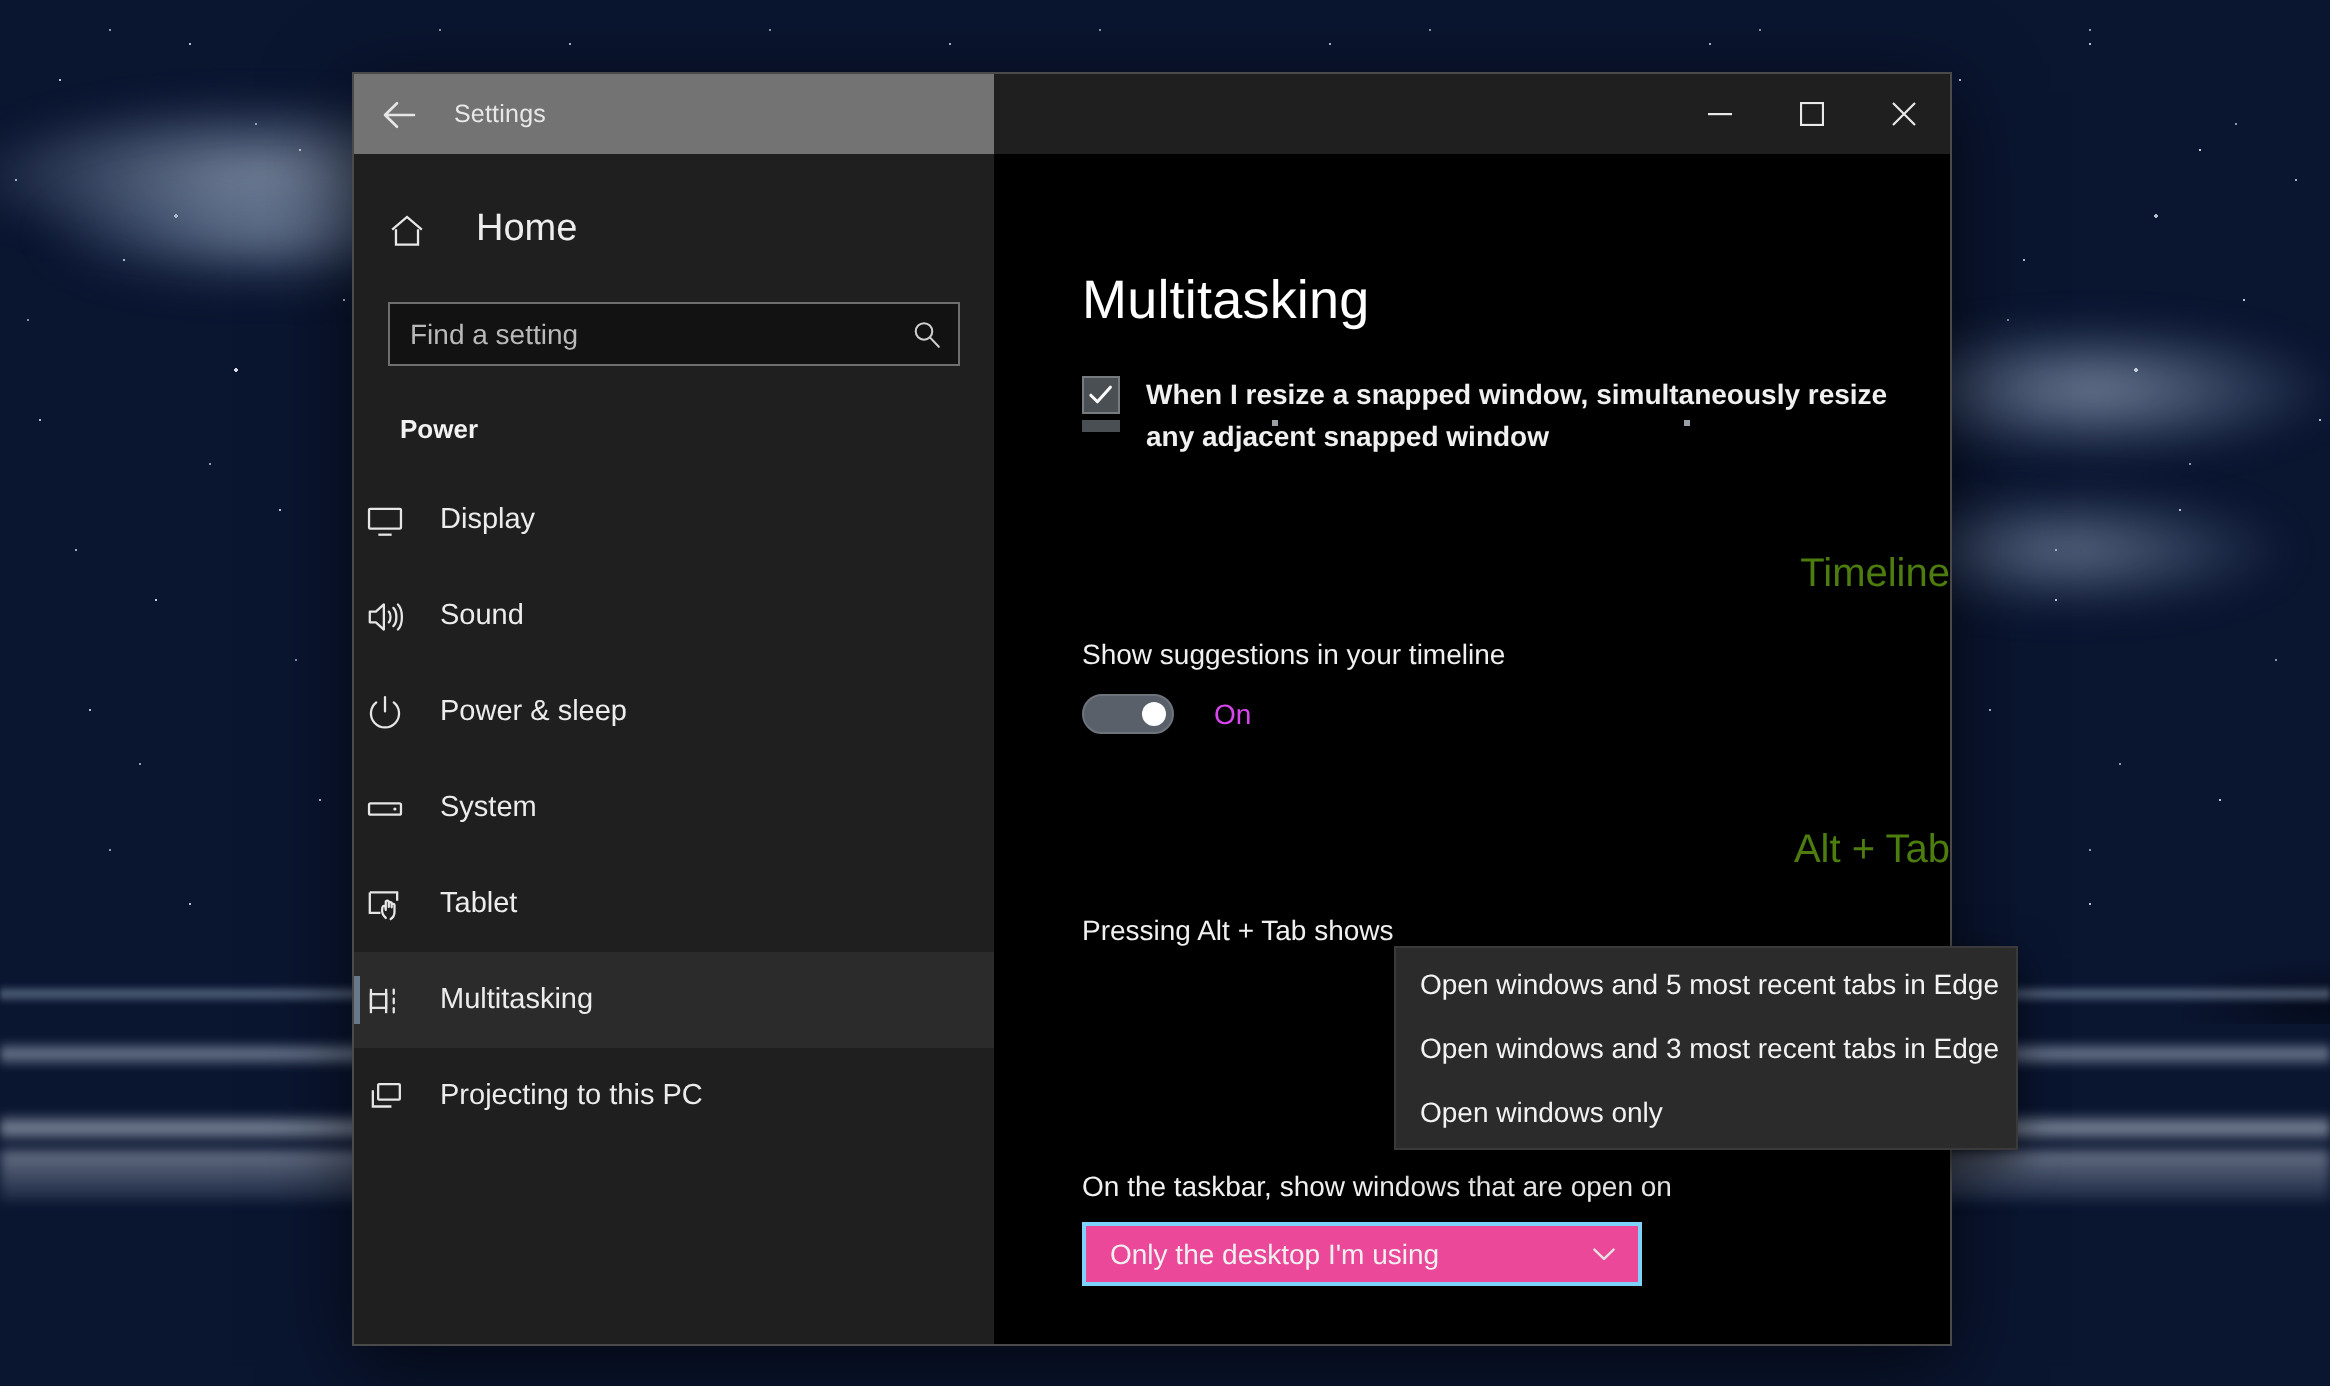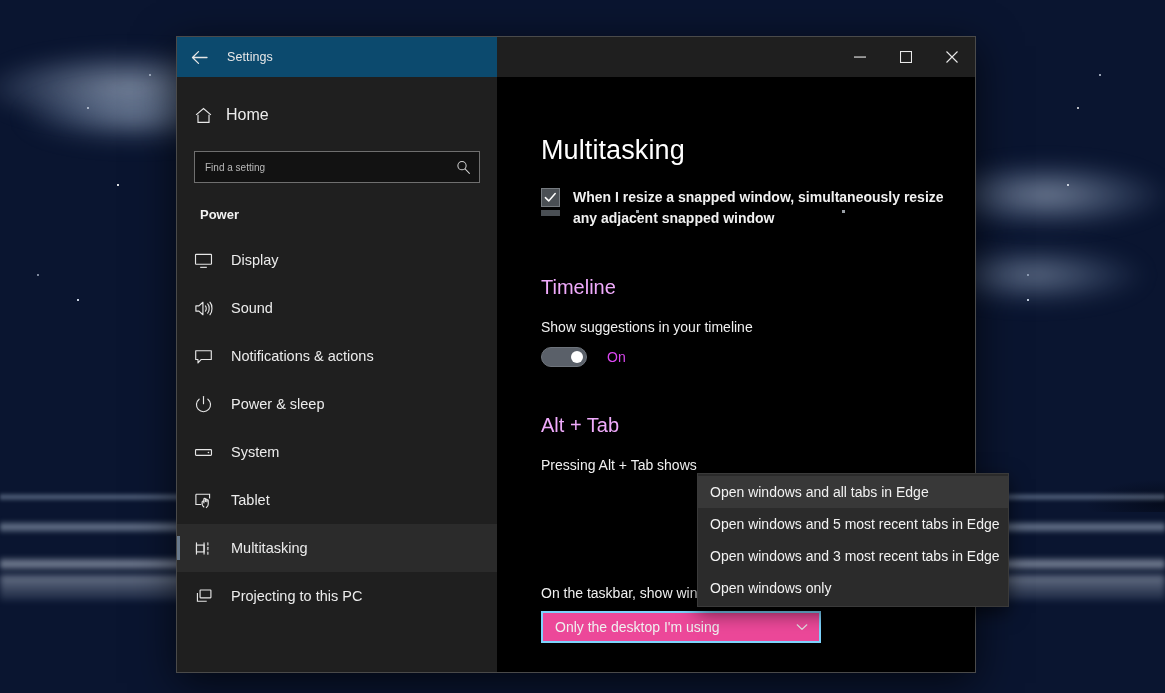--- a/index.html
+++ b/index.html
@@ -148,7 +148,7 @@
   #titlebar-left {
     display: flex; align-items: center;
     width: 320px;
-    background: #0c4a6e;
+    background: #737373;
   }
   .back-btn {
     width: 44px; height: 40px;

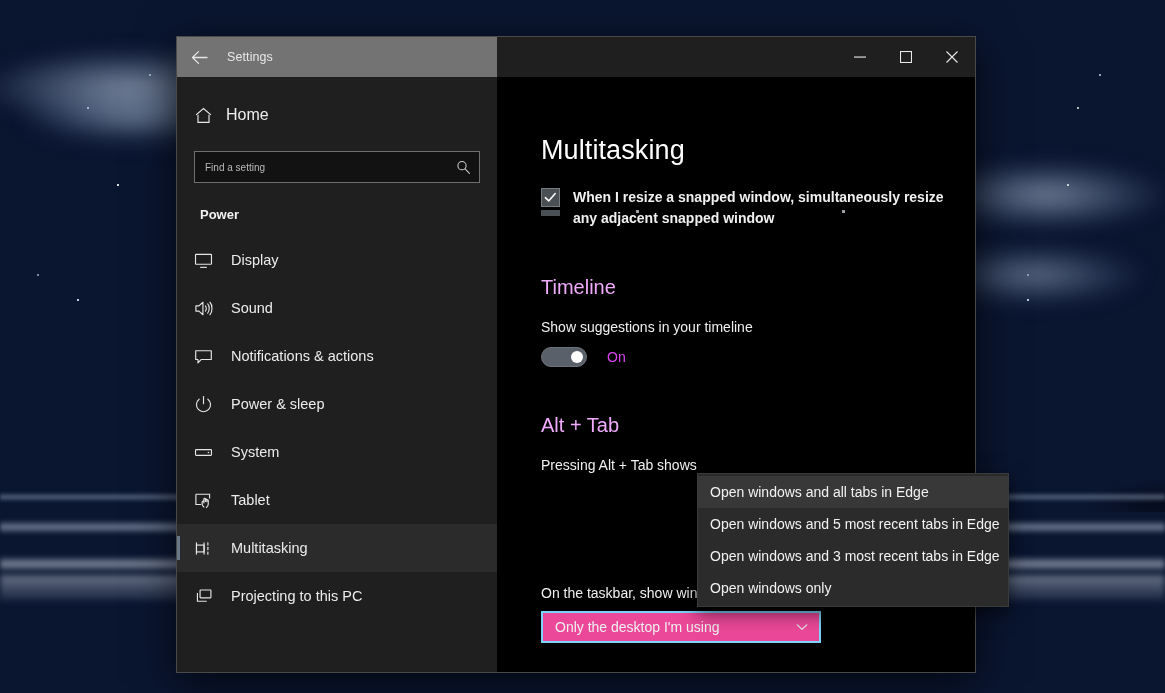--- a/index.html
+++ b/index.html
@@ -187,7 +187,7 @@
     margin-top: 17px;
   }
   #home-row .ic { width: 30px; display:flex; align-items:center; color:#e9e9e9; }
-  #home-label { font-size: 16px; color: #ededed; margin-left: 2px; }
+  #home-label { font-size: 19px; color: #ededed; margin-left: 14px; }
 
   #search-box {
     margin: 15px 17px 0 17px;

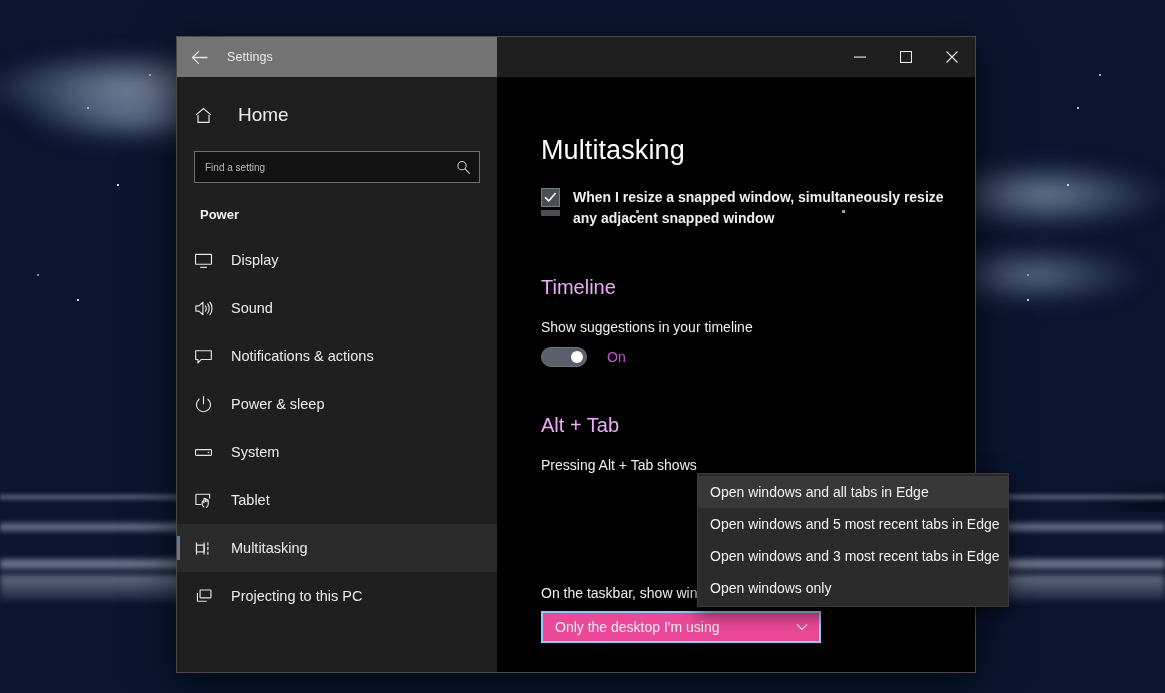--- a/index.html
+++ b/index.html
@@ -202,7 +202,7 @@
     background: transparent;
     border: none; outline: none;
     color: #14b8a6;
-    font-size: 10px;
+    font-size: 14px;
     font-family: "Liberation Sans", sans-serif;
   }
   #search-input::placeholder { color: #b9b9b9; opacity: 1; }

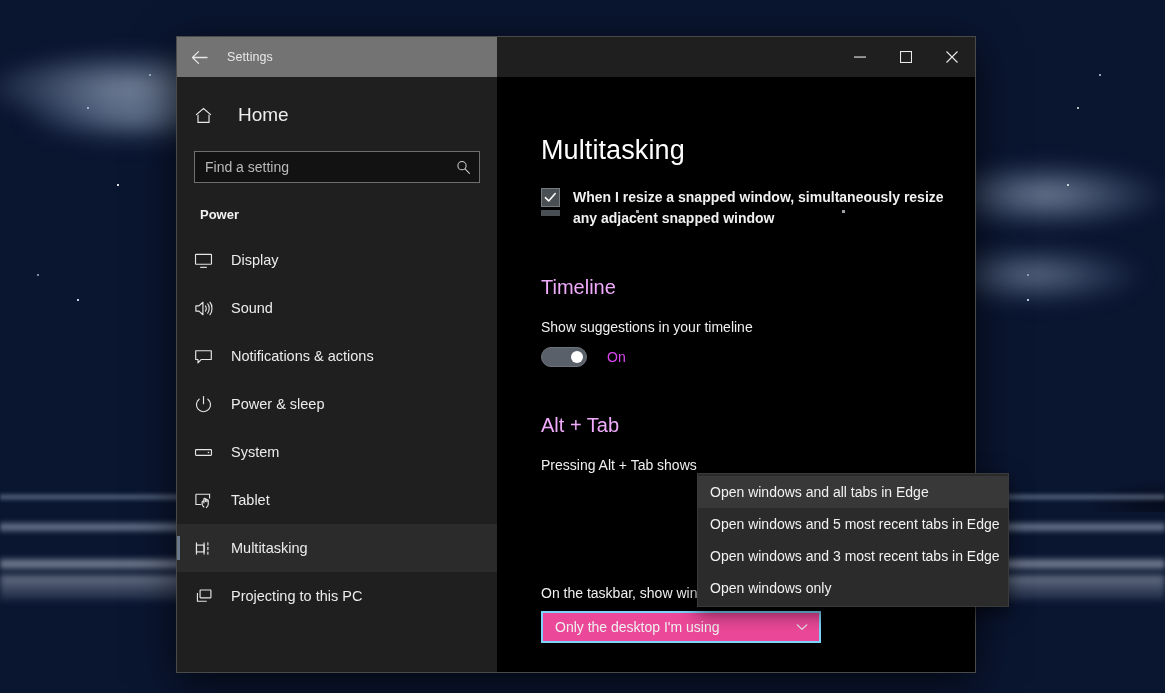--- a/index.html
+++ b/index.html
@@ -220,7 +220,7 @@
     position: relative;
     display: flex; align-items: center;
     height: 48px;
-    padding-left: 17px;
+    padding-left: 6px;
   }
   .nav-item .ic {
     width: 30px;

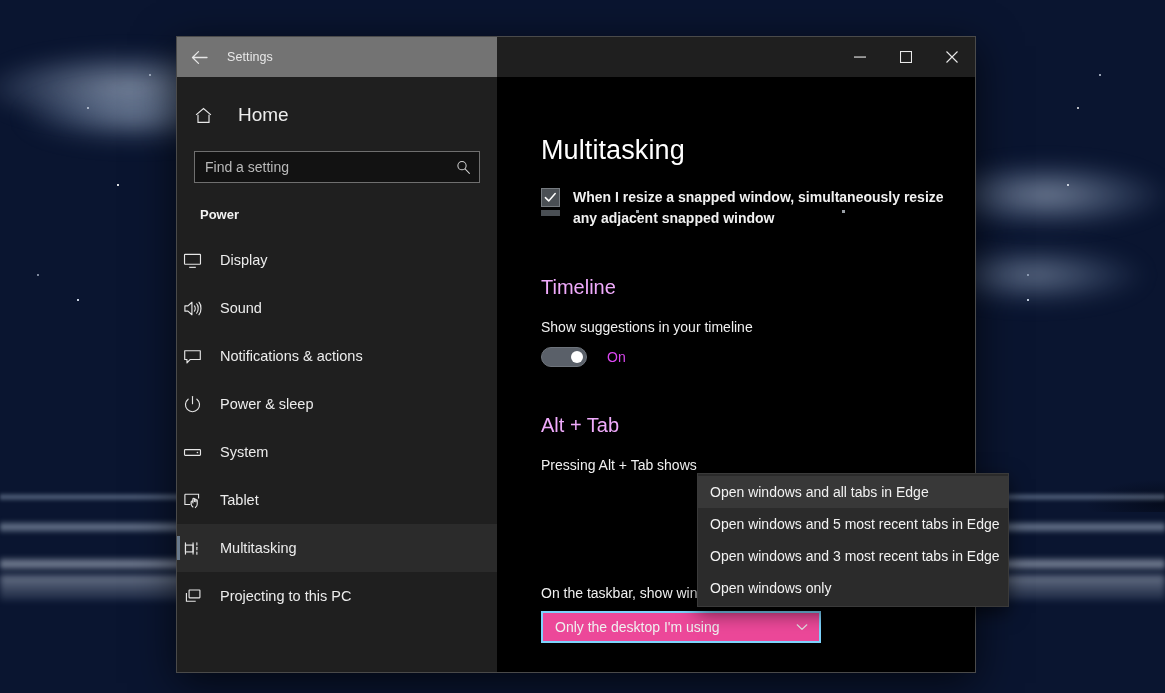--- a/index.html
+++ b/index.html
@@ -302,8 +302,9 @@
 
   .section-head {
     font-size: 20px;
-    color: #f0abfc;
+    color: #4d7c0f;
     font-weight: 400;
+    text-align: right;
   }
   #timeline-head { margin-top: 47px; }
   #alttab-head { margin-top: 47px; }

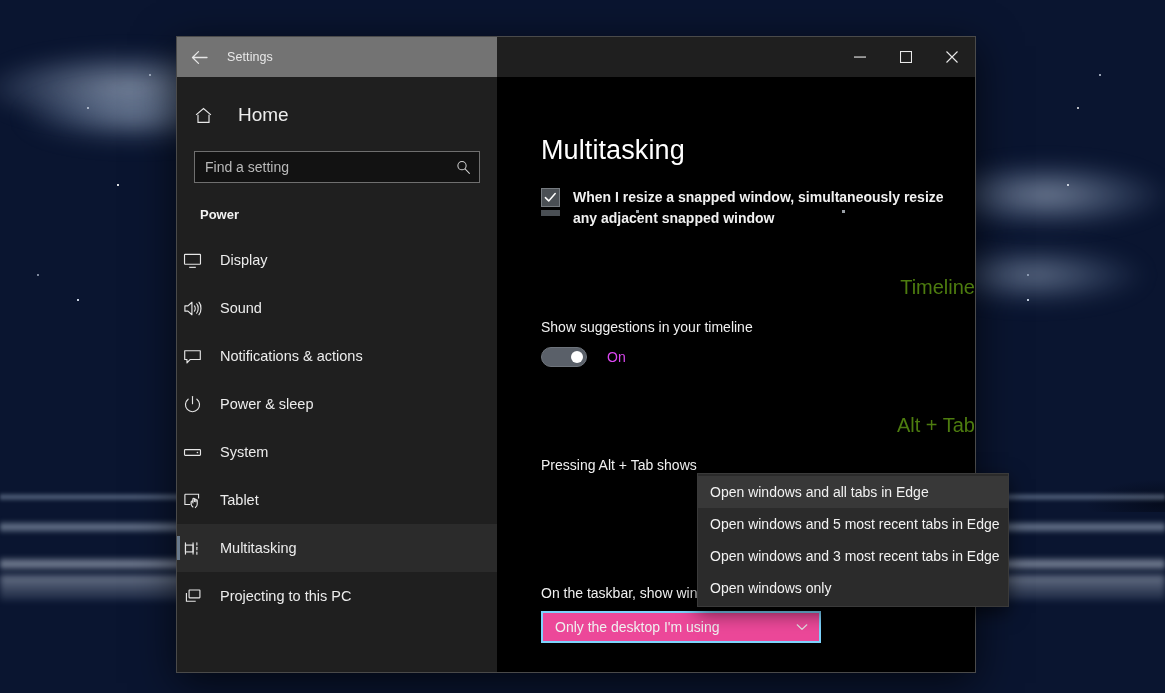--- a/index.html
+++ b/index.html
@@ -467,14 +467,6 @@
           <span class="lbl">Sound</span>
         </div>
 
-        <div class="nav-item">
-          <span class="ic">
-            <svg width="19" height="19" viewBox="0 0 20 20" fill="none" stroke="currentColor" stroke-width="1.2">
-              <path d="M1.8 4 H18.2 V13.2 H7.4 L4.2 16.8 V13.2 H1.8 Z" stroke-linejoin="round"></path>
-            </svg>
-          </span>
-          <span class="lbl">Notifications &amp; actions</span>
-        </div>
 
 
         <div class="nav-item">

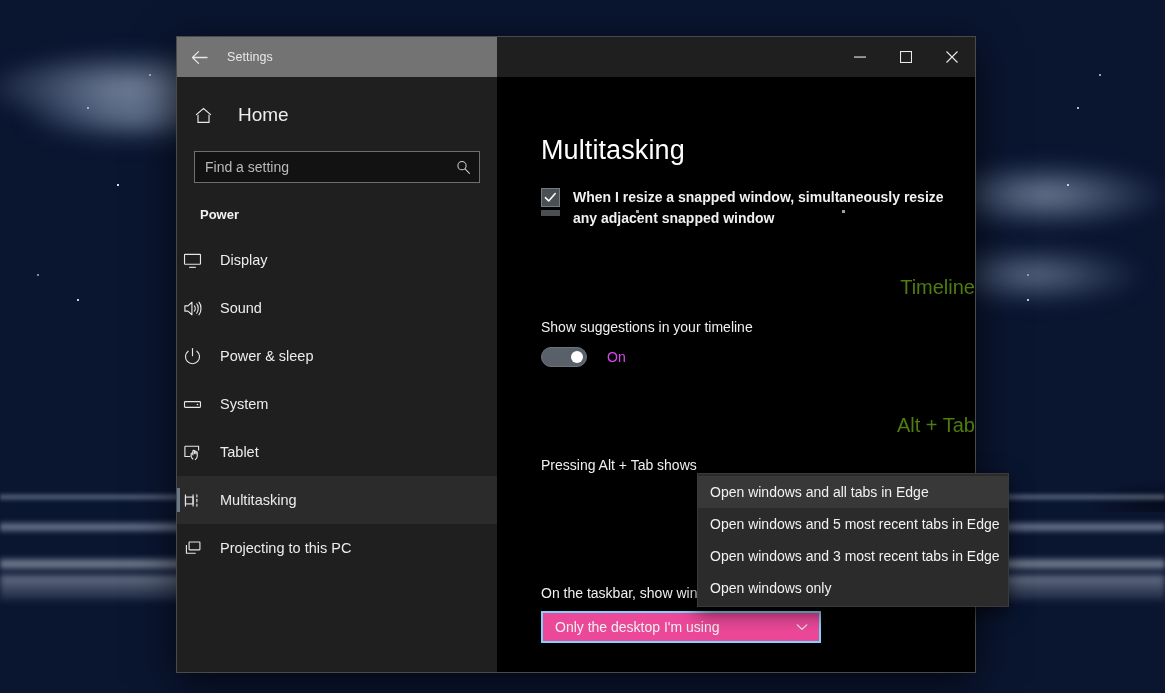--- a/index.html
+++ b/index.html
@@ -575,7 +575,6 @@
   </div>
 
   <div id="combo-flyout">
-    <div class="opt highlight">Open windows and all tabs in Edge</div>
     <div class="opt">Open windows and 5 most recent tabs in Edge</div>
     <div class="opt">Open windows and 3 most recent tabs in Edge</div>
     <div class="opt">Open windows only</div>

